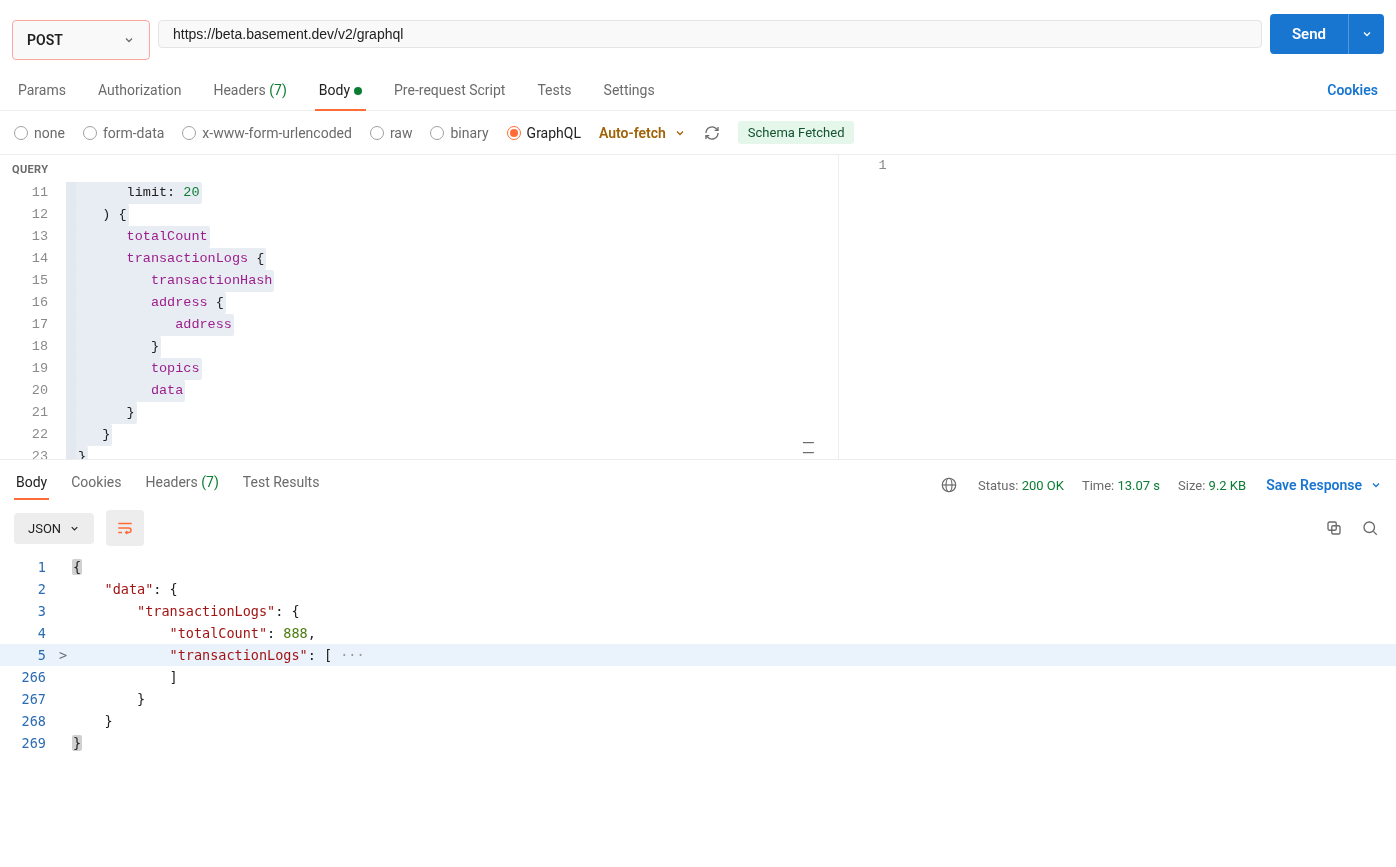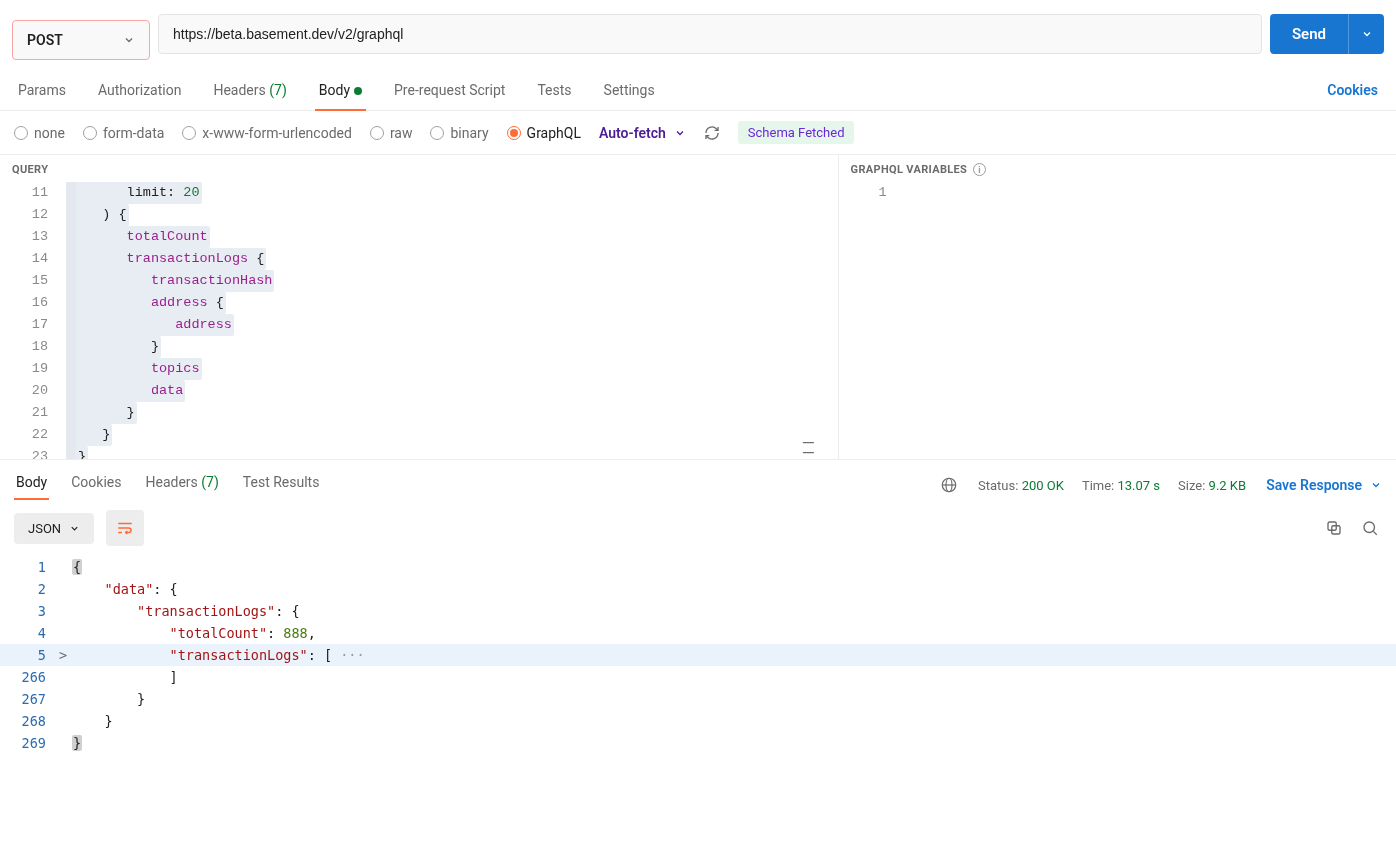--- a/index.html
+++ b/index.html
@@ -9,7 +9,7 @@
   .request-bar { display: flex; gap: 8px; padding: 8px 12px; align-items: center; }
   .method-select { display: flex; align-items: center; justify-content: space-between; width: 138px; height: 40px; padding: 0 14px; border: 1px solid #fca5a5; border-radius: 4px; background: #f9f9f9; font-weight: 600; font-size: 14px; cursor: pointer; margin-top: 12px; }
   .method-select .chev { color: #6b6b6b; }
-  .url-input { flex: 1; height: 40px; padding: 0 14px; border: 1px solid #e4e4e4; border-radius: 4px; background: #f9f9f9; font-size: 14px; color: #212121; }
+  .url-input { flex: 1; height: 28px; padding: 0 14px; border: 1px solid #e4e4e4; border-radius: 4px; background: #f9f9f9; font-size: 14px; color: #212121; }
   .send-btn { display: flex; align-items: center; height: 40px; background: #1876d1; color: #fff; border-radius: 4px; overflow: hidden; cursor: pointer; }
   .send-btn .lbl { padding: 0 22px; font-weight: 600; font-size: 15px; }
   .send-btn .drop { width: 36px; display: flex; align-items: center; justify-content: center; border-left: 1px solid rgba(255,255,255,.25); height: 100%; }

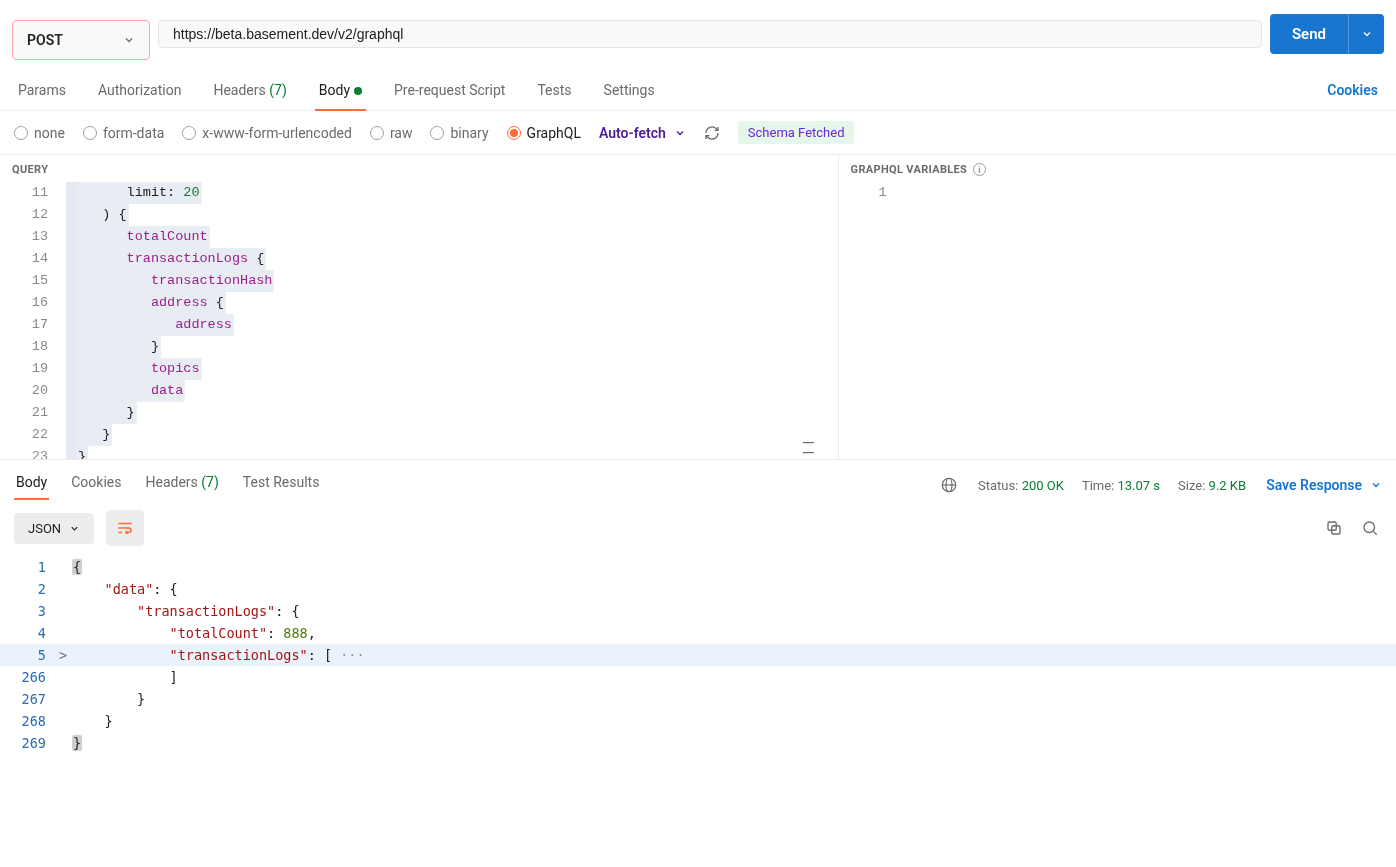--- a/index.html
+++ b/index.html
@@ -31,7 +31,7 @@
   .bt-radio.selected { color:#212121; }
   .bt-radio.selected .r { border-color:#ff6c37; }
   .bt-radio.selected .r::after { content:""; position:absolute; inset:2px; border-radius:50%; background:#ff6c37; }
-  .autofetch { color:#4c1d95; font-weight:600; display:flex; align-items:center; gap:8px; cursor:pointer; }
+  .autofetch { color:#a16207; font-weight:600; display:flex; align-items:center; gap:8px; cursor:pointer; }
   .refresh-ic { width:16px; height:16px; color:#6b6b6b; cursor:pointer; }
   .schema-badge { background:#e5f6eb; color:#6d28d9; padding:4px 10px; border-radius:3px; font-size:13px; }
   

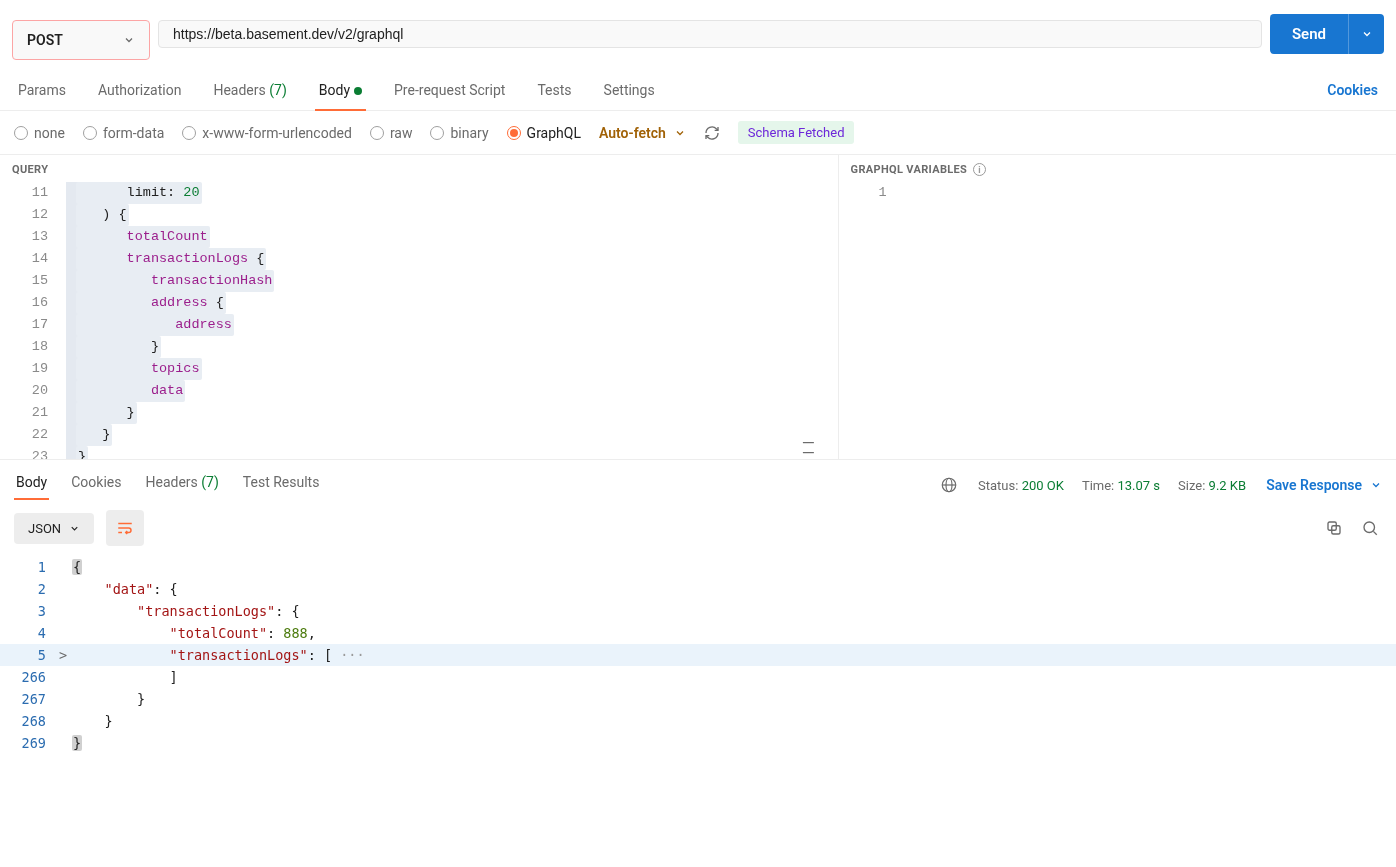--- a/index.html
+++ b/index.html
@@ -33,7 +33,7 @@
   .bt-radio.selected .r::after { content:""; position:absolute; inset:2px; border-radius:50%; background:#ff6c37; }
   .autofetch { color:#a16207; font-weight:600; display:flex; align-items:center; gap:8px; cursor:pointer; }
   .refresh-ic { width:16px; height:16px; color:#6b6b6b; cursor:pointer; }
-  .schema-badge { background:#e5f6eb; color:#6d28d9; padding:4px 10px; border-radius:3px; font-size:13px; }
+  .schema-badge { background:#e5f6eb; color:#14532d; padding:4px 10px; border-radius:3px; font-size:13px; }
   
   
   .gq-wrap { display:flex; border-bottom:1px solid #ededed; height: 305px; }

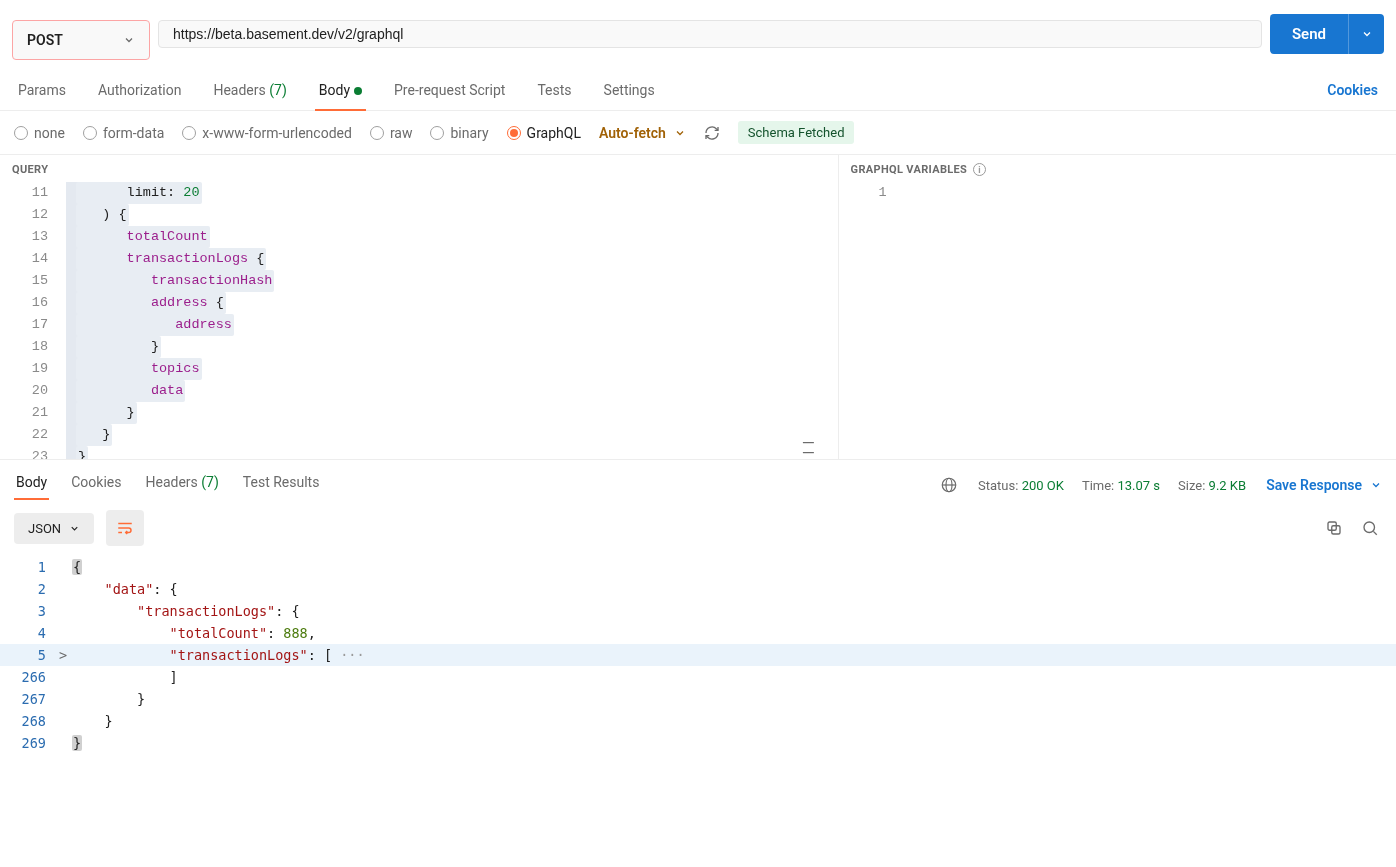--- a/index.html
+++ b/index.html
@@ -198,10 +198,6 @@
     </div>
   </div>
   <div class="gq-pane">
-    <div class="gq-head">
-      <span>GRAPHQL VARIABLES</span>
-      <span class="info-ic">i</span>
-    </div>
     <div class="editor">
       <div class="editor-inner">
         <div class="gutter">

